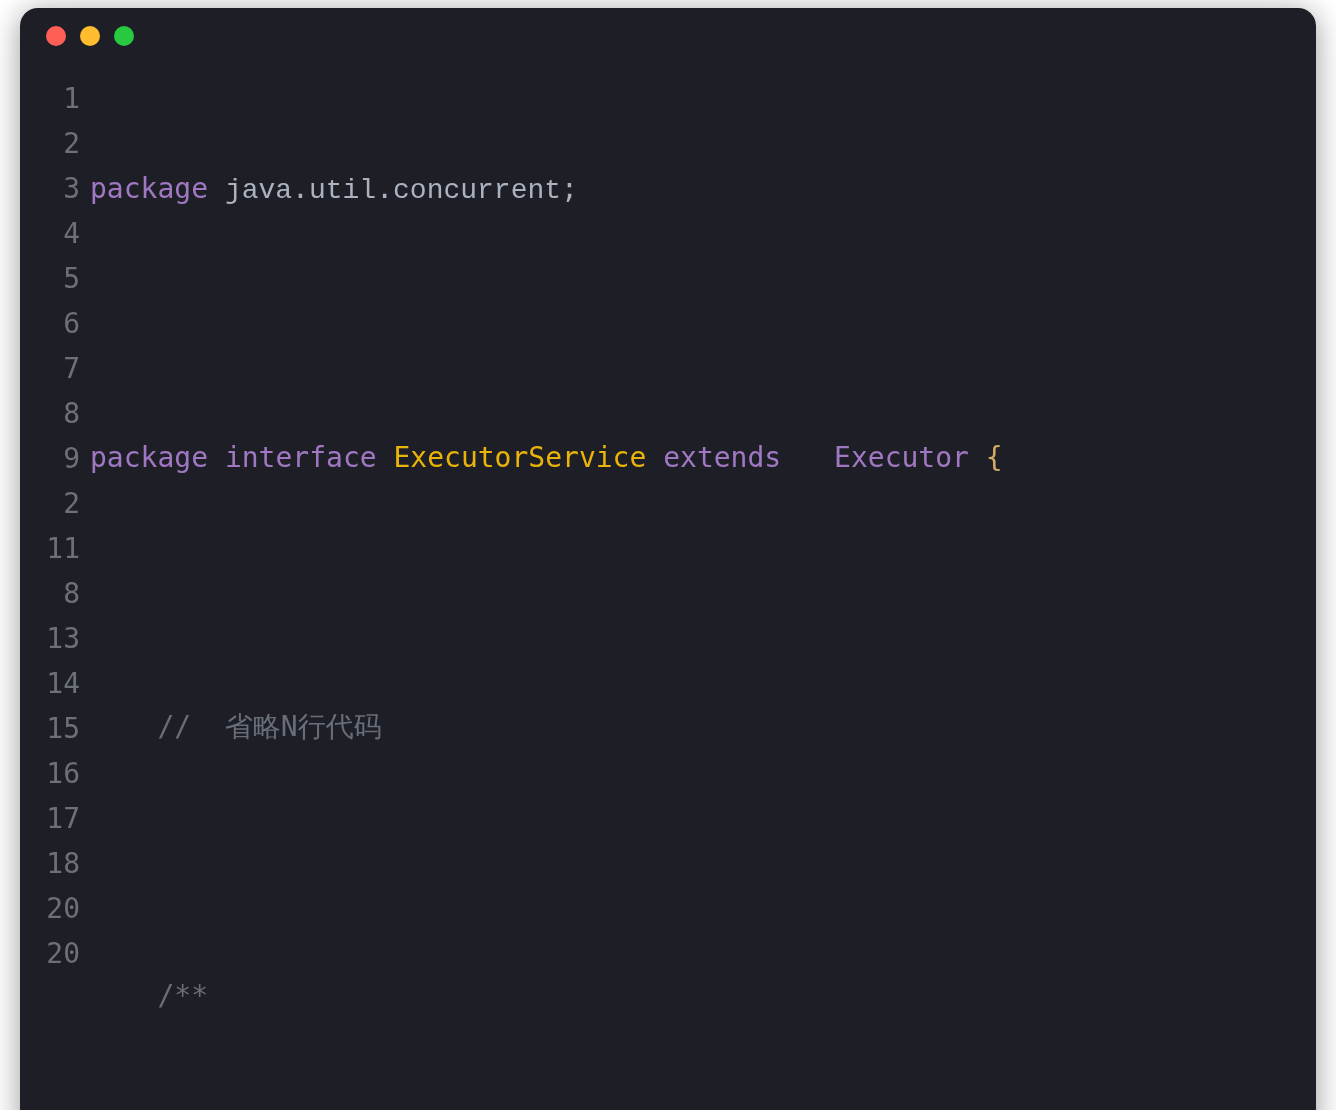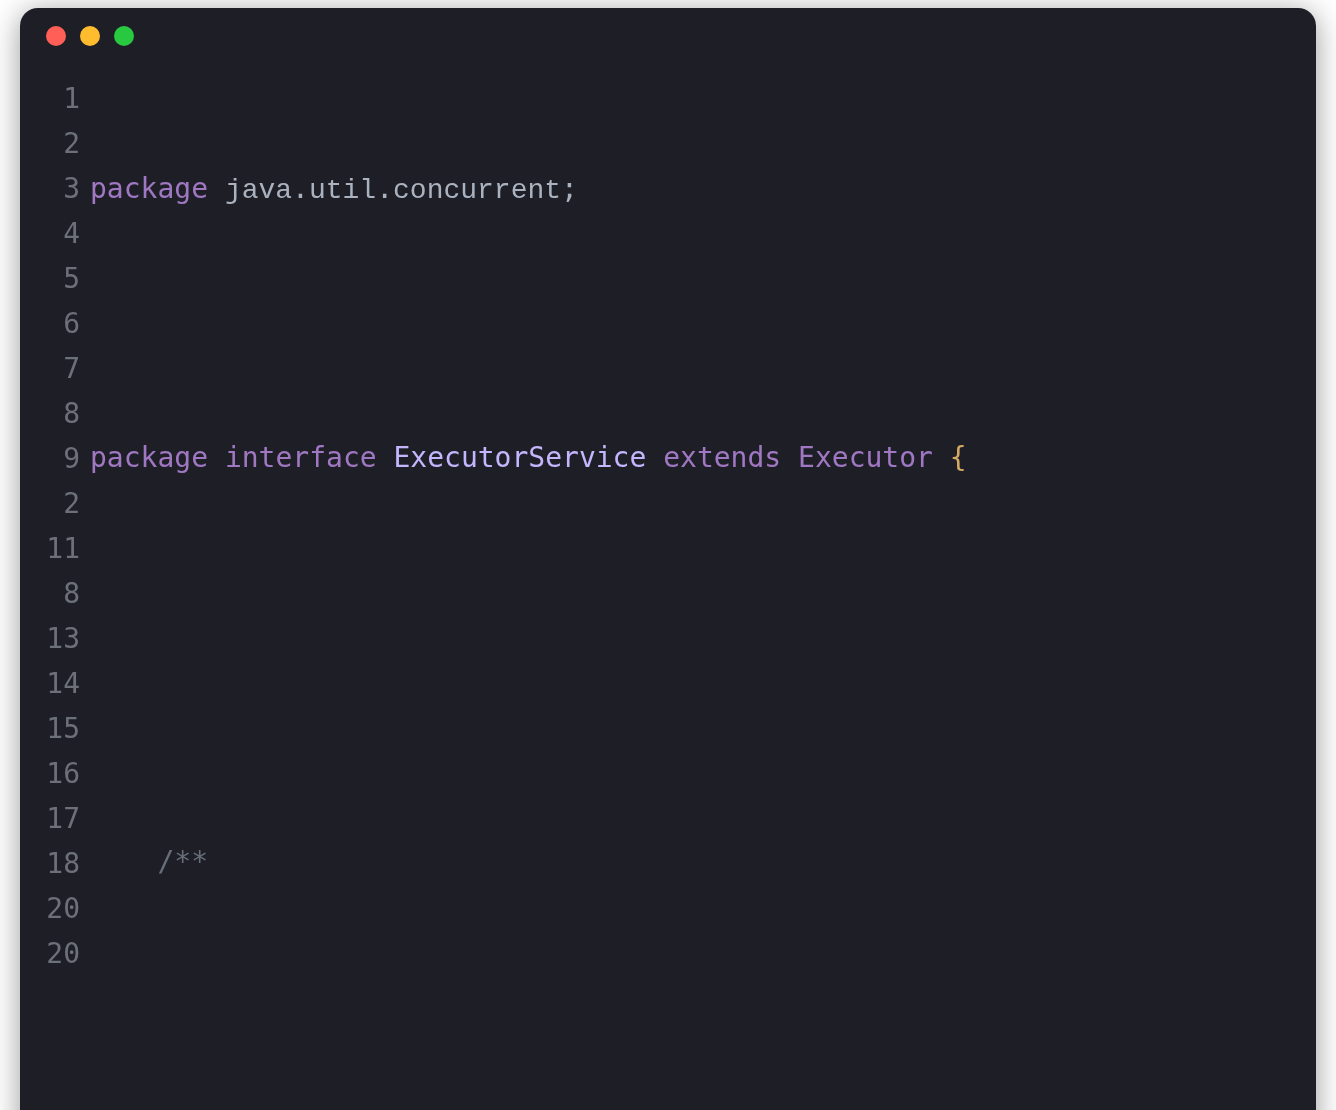--- a/index.html
+++ b/index.html
@@ -62,7 +62,7 @@
   }
   .tok-keyword    { color: #a077c2; }  
   .tok-ns         { color: #abb2bf; font-family: Liberation Mono, monospace; }  
-  .tok-type       { color: #c4b5fd; }  
+  .tok-type       { color: #eab308; }  
   .tok-type2      { color: #a077c2; }  
   .tok-punc       { color: #abb2bf; }
   .tok-brace      { color: #d3a964; }  

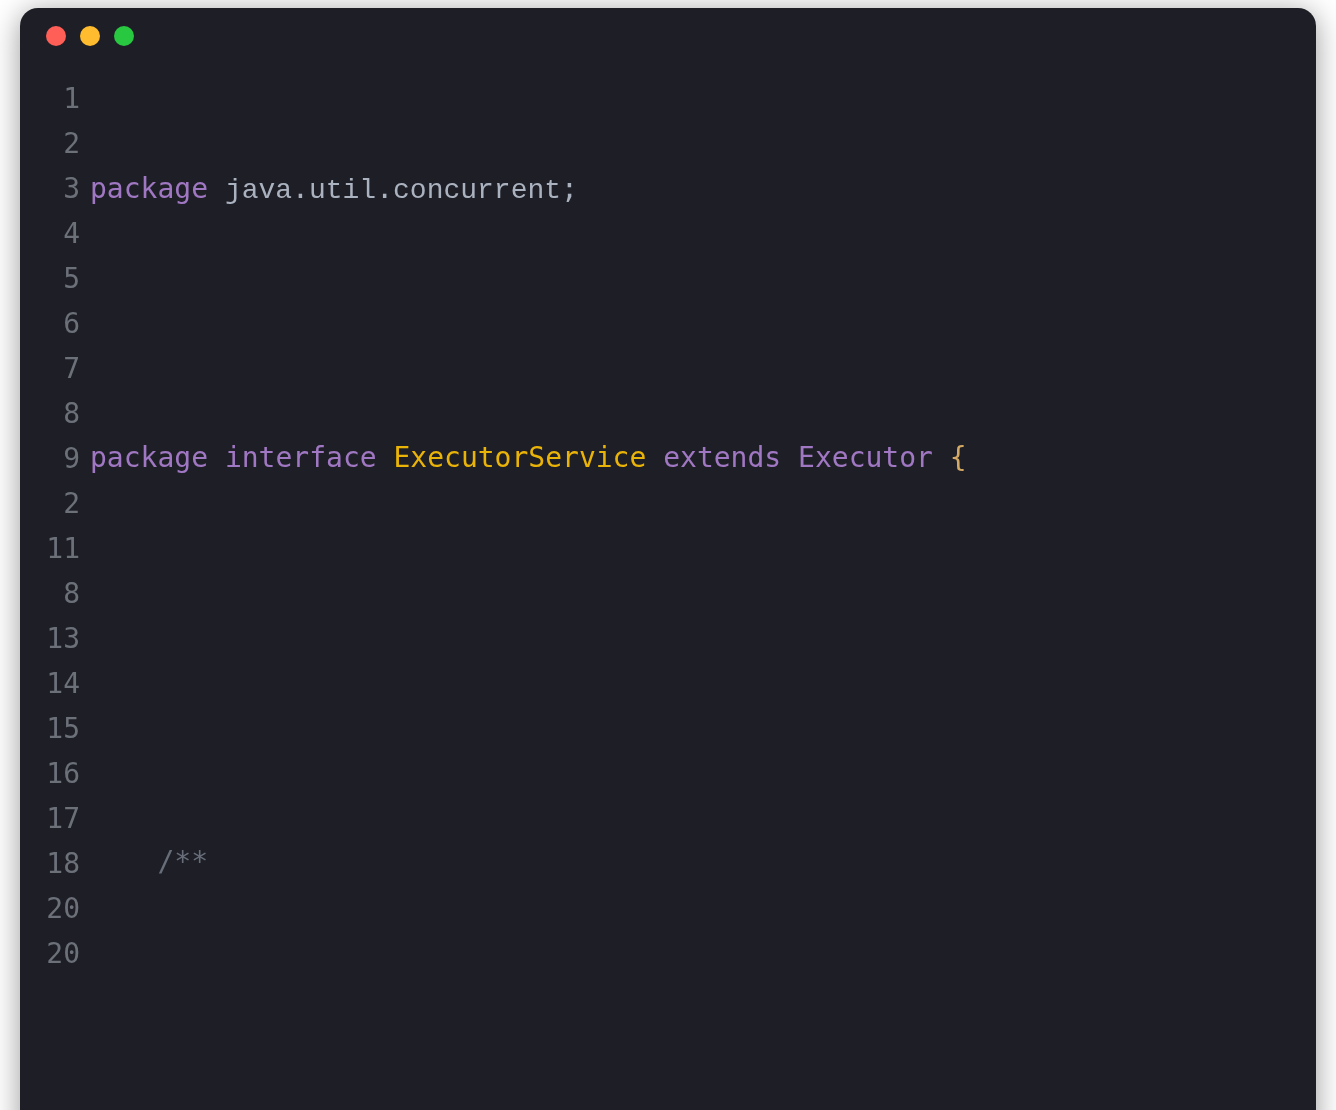--- a/index.html
+++ b/index.html
@@ -63,7 +63,7 @@
   .tok-keyword    { color: #a077c2; }  
   .tok-ns         { color: #abb2bf; font-family: Liberation Mono, monospace; }  
   .tok-type       { color: #eab308; }  
-  .tok-type2      { color: #a077c2; }  
+  .tok-type2      { color: #a077c2; margin-left: 36px; }  
   .tok-punc       { color: #abb2bf; }
   .tok-brace      { color: #d3a964; }  
   .tok-comment    { color: #676e79; font-style: normal; }

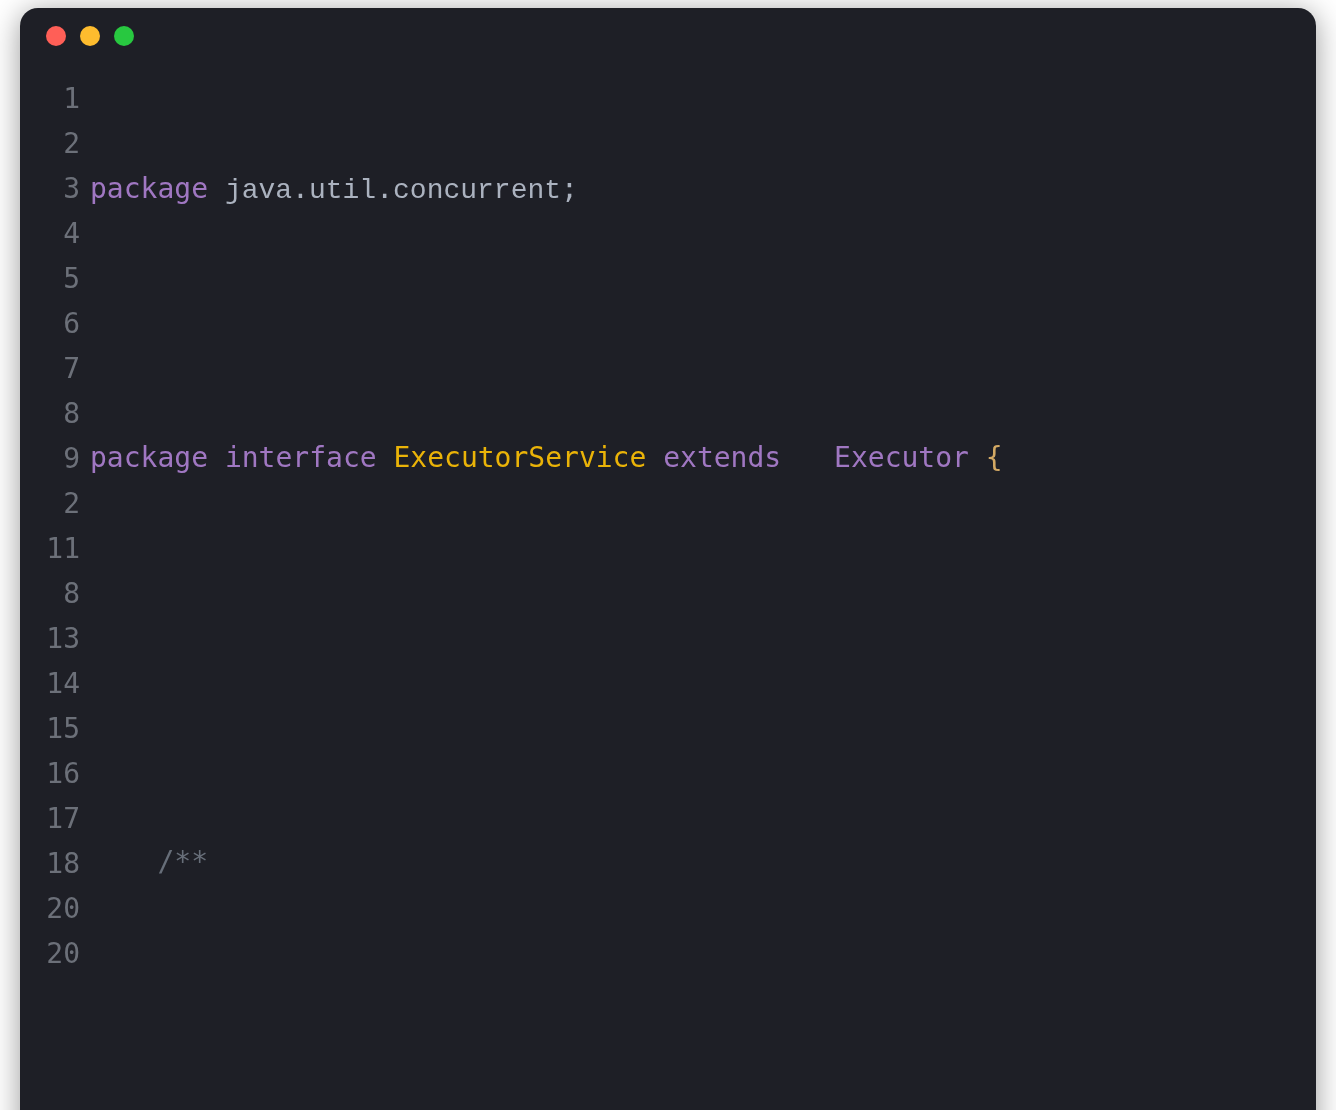--- a/index.html
+++ b/index.html
@@ -107,6 +107,7 @@
       <div></div>
       <div><span class="tok-keyword">package</span> <span class="tok-keyword">interface</span> <span class="tok-type">ExecutorService</span> <span class="tok-keyword">extends</span> <span class="tok-type2">Executor</span> <span class="tok-brace">{</span></div>
       <div></div>
+      <div>    <span class="tok-comment">//  省略N行代码</span></div>
       <div></div>
       <div>    <span class="tok-comment">/**</span></div>
       <div>    </div>

